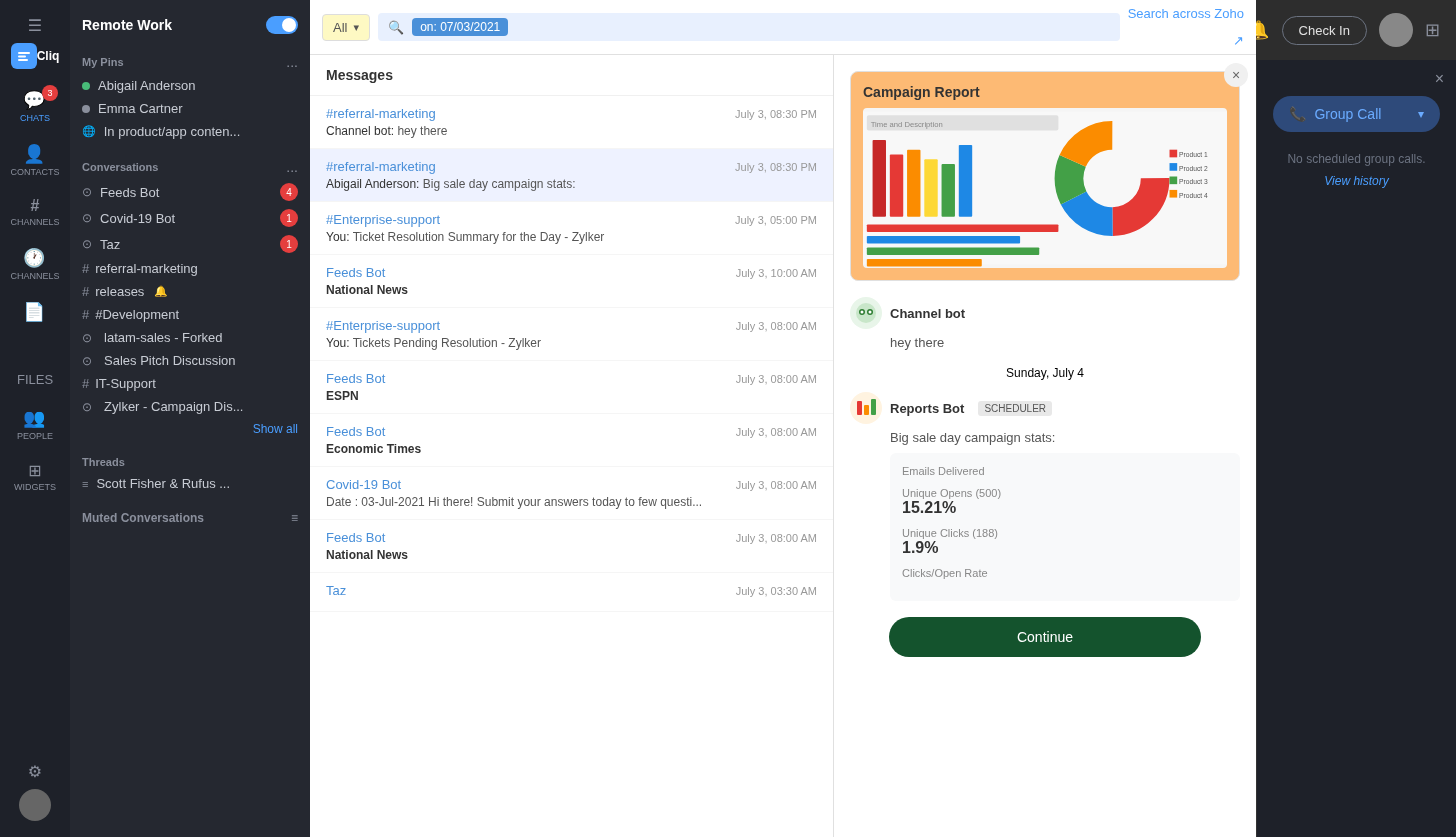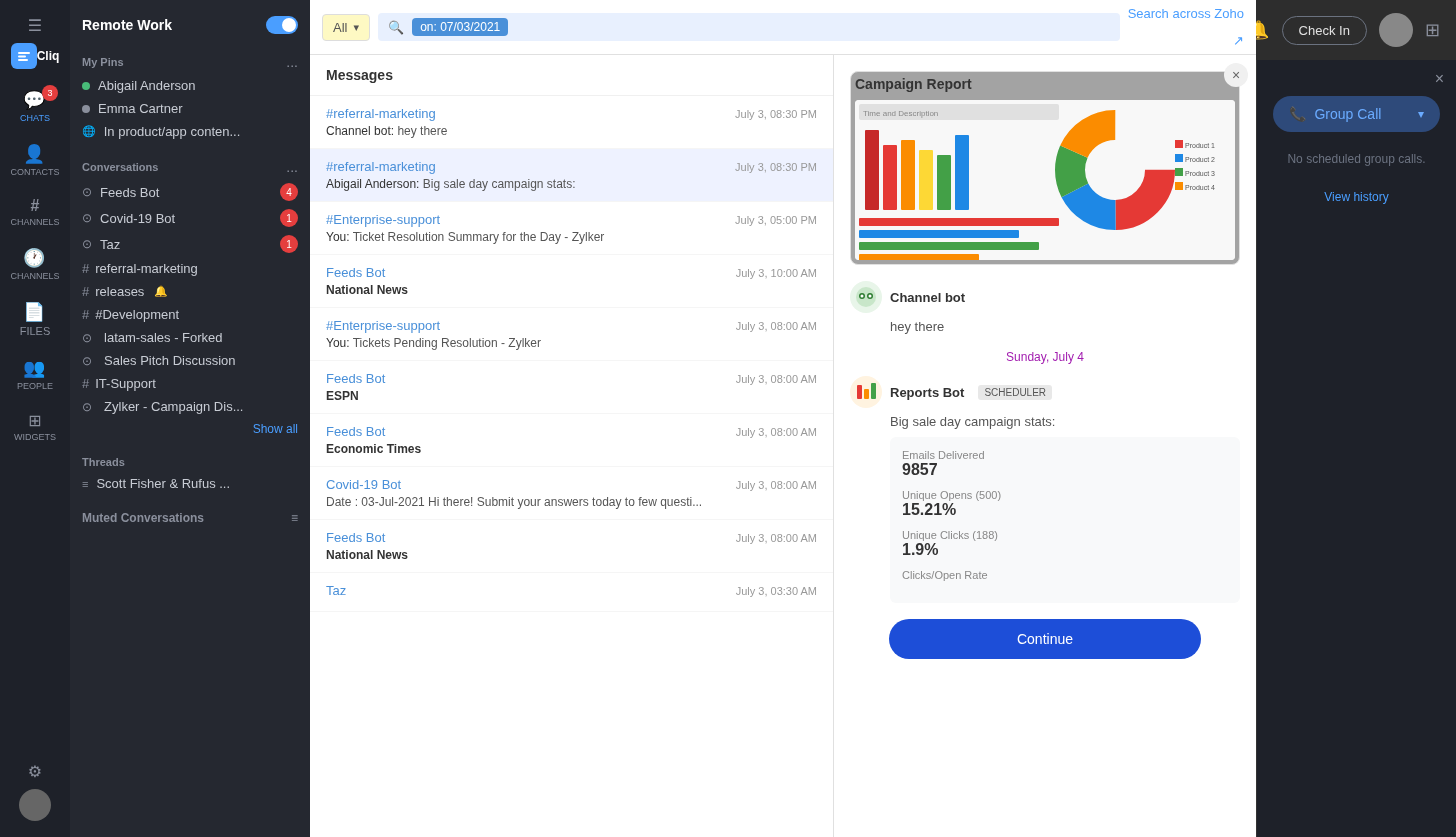--- a/index.html
+++ b/index.html
@@ -93,7 +93,7 @@
     .results-right { flex: 1; overflow-y: auto; padding: 16px; position: relative; }
     .close-right { position: absolute; top: 8px; right: 8px; width: 24px; height: 24px; border-radius: 50%; background: #f0f0f0; display: flex; align-items: center; justify-content: center; cursor: pointer; color: #666; font-size: 14px; }
 
-    .campaign-report-card { background: #a3a3a3; border: 1px solid #e0e0e0; border-radius: 8px; padding: 4px; margin-bottom: 16px; }
+    .campaign-report-card { background: #fdba74; border: 1px solid #e0e0e0; border-radius: 8px; padding: 12px; margin-bottom: 16px; }
     .campaign-report-title { font-size: 14px; font-weight: 600; color: #333; margin-bottom: 8px; }
     .campaign-chart-placeholder { background: #f5f5f5; border-radius: 4px; height: 160px; display: flex; align-items: center; justify-content: center; overflow: hidden; }
 

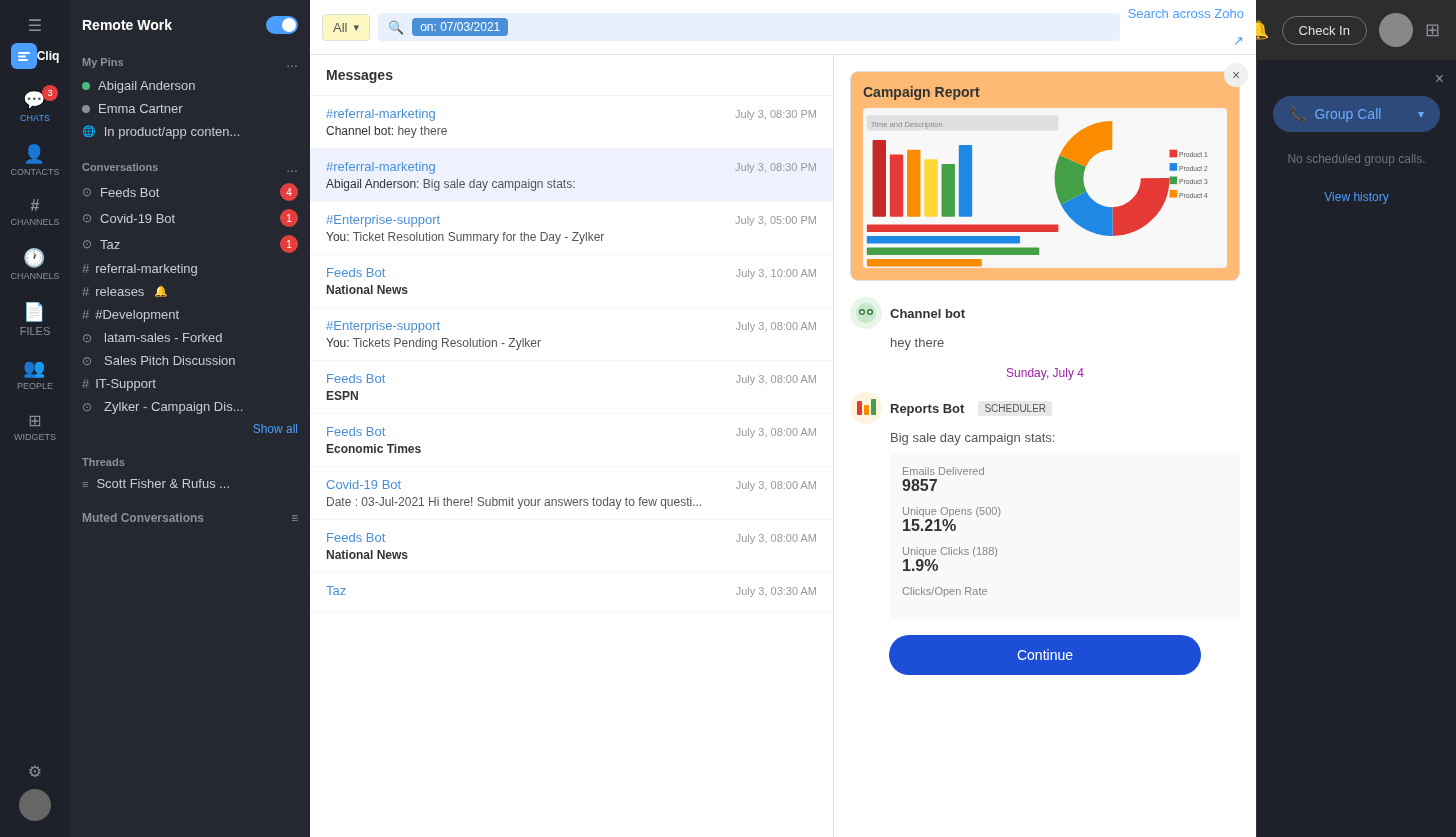--- a/index.html
+++ b/index.html
@@ -299,7 +299,7 @@
   <div style="color:#6b7280;font-size:12px;text-align:center;margin-top:20px;padding:0 8px;">
     <span>No sched</span><span>uled group calls.</span>
   </div>
-  <div style="color:#4a9eff;font-size:12px;text-align:center;margin-top:24px;cursor:pointer;">View history</div>
+  <div style="color:#4a9eff;font-size:12px;text-align:center;margin-top:8px;cursor:pointer;font-style:italic;">View history</div>
 </div>
 
 <div style="position:absolute;left:310px;top:0;right:200px;bottom:0;background:rgba(0,0,0,0.4);z-index:20;display:flex;flex-direction:column;">

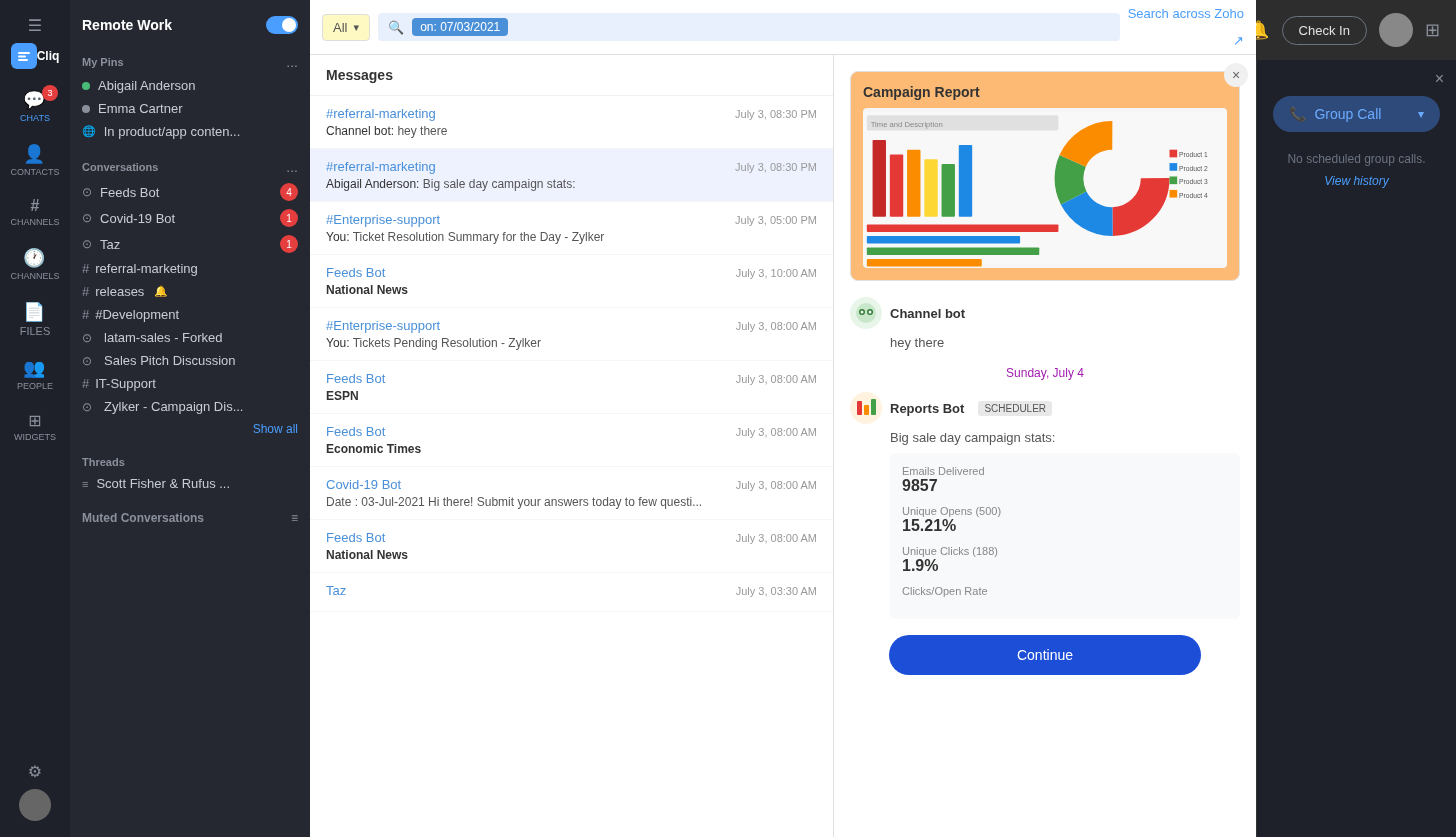--- a/index.html
+++ b/index.html
@@ -156,7 +156,7 @@
     </div>
     <div class="sidebar-nav-item">
       <span class="nav-icon">📄</span>
-      <span style="font-size:11px;">FILES</span>
+      <span style="font-size:13px;margin-top:47px;">FILES</span>
     </div>
     <div class="sidebar-nav-item">
       <span class="nav-icon">👥</span>

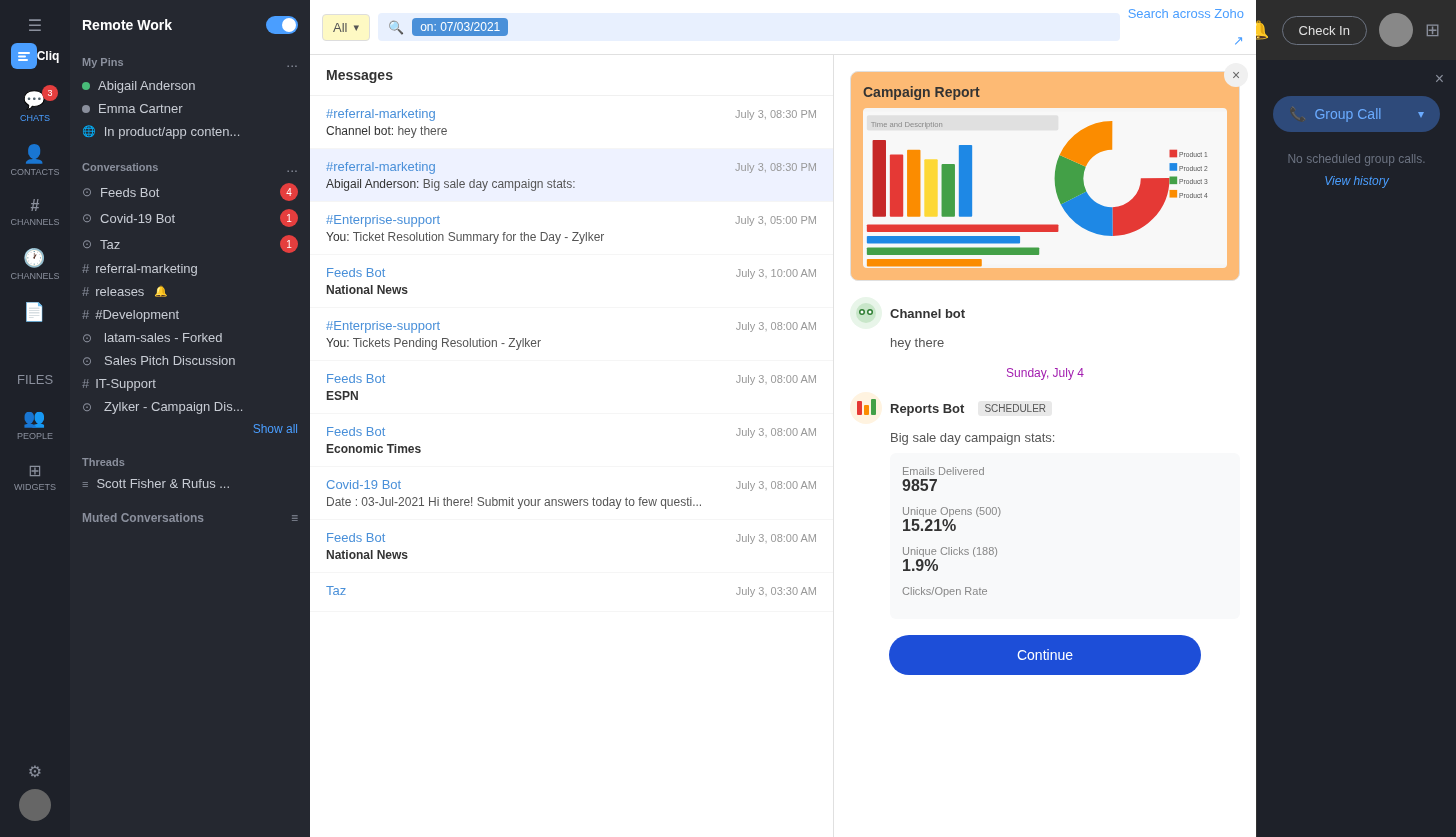--- a/index.html
+++ b/index.html
@@ -103,7 +103,7 @@
     .bot-name { font-size: 13px; font-weight: 600; color: #333; }
     .bot-text { color: #555; font-size: 13px; margin-left: 40px; }
 
-    .date-divider { text-align: center; color: #a21caf; font-size: 12px; margin: 12px 0; }
+    .date-divider { text-align: center; color: #000000; font-size: 12px; margin: 12px 0; }
 
     .reports-bot-msg { margin-bottom: 16px; }
     .reports-bot-header { display: flex; align-items: center; gap: 8px; margin-bottom: 6px; }

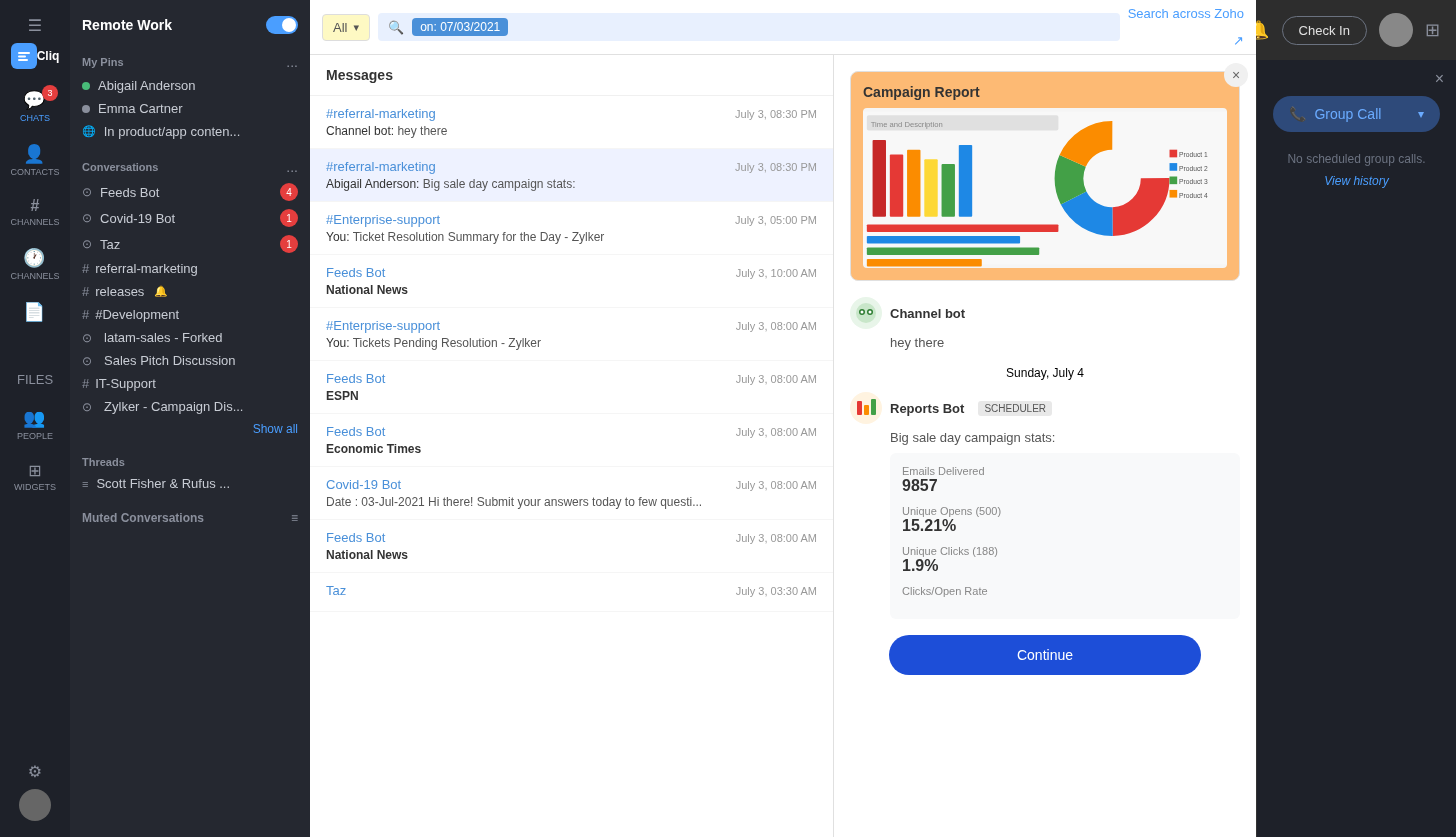--- a/index.html
+++ b/index.html
@@ -501,7 +501,6 @@
         <div class="stats-card">
           <div class="stat-row">
             <div class="stat-label">Emails Delivered</div>
-            <div class="stat-value">9857</div>
           </div>
           <div class="stat-row">
             <div class="stat-label">Unique Opens (500)</div>

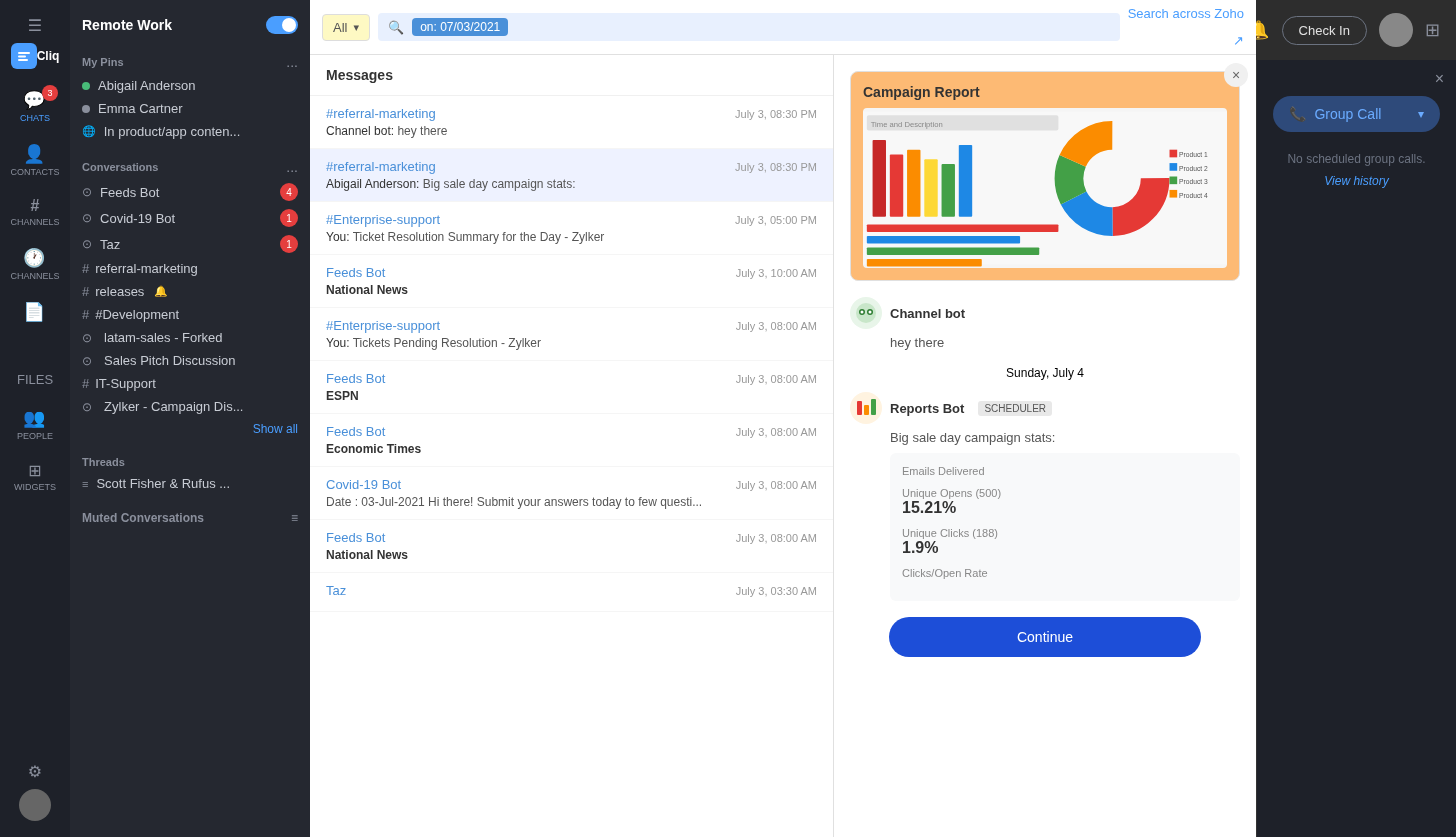--- a/index.html
+++ b/index.html
@@ -116,7 +116,7 @@
     .stat-label { color: #888; font-size: 11px; }
     .stat-value { color: #333; font-size: 16px; font-weight: 600; }
 
-    .continue-btn { display: block; margin: 16px auto 0; background: #1d4ed8; color: white; border: none; border-radius: 24px; padding: 12px 40px; font-size: 14px; cursor: pointer; width: 80%; }
+    .continue-btn { display: block; margin: 16px auto 0; background: #14532d; color: white; border: none; border-radius: 24px; padding: 12px 40px; font-size: 14px; cursor: pointer; width: 80%; }
   </style>
 </head>
 <body>

